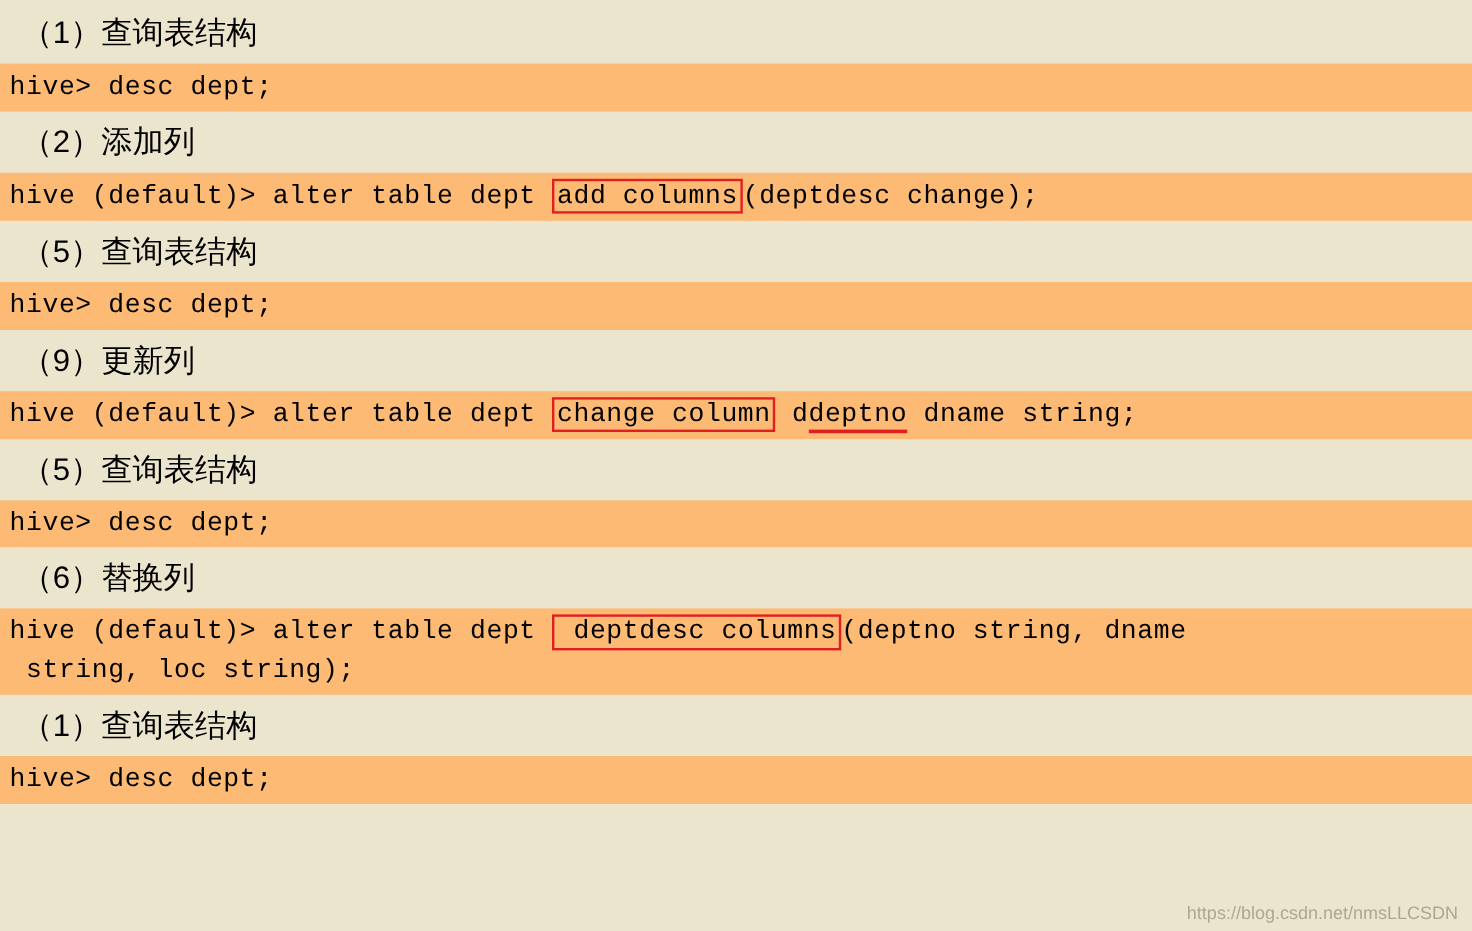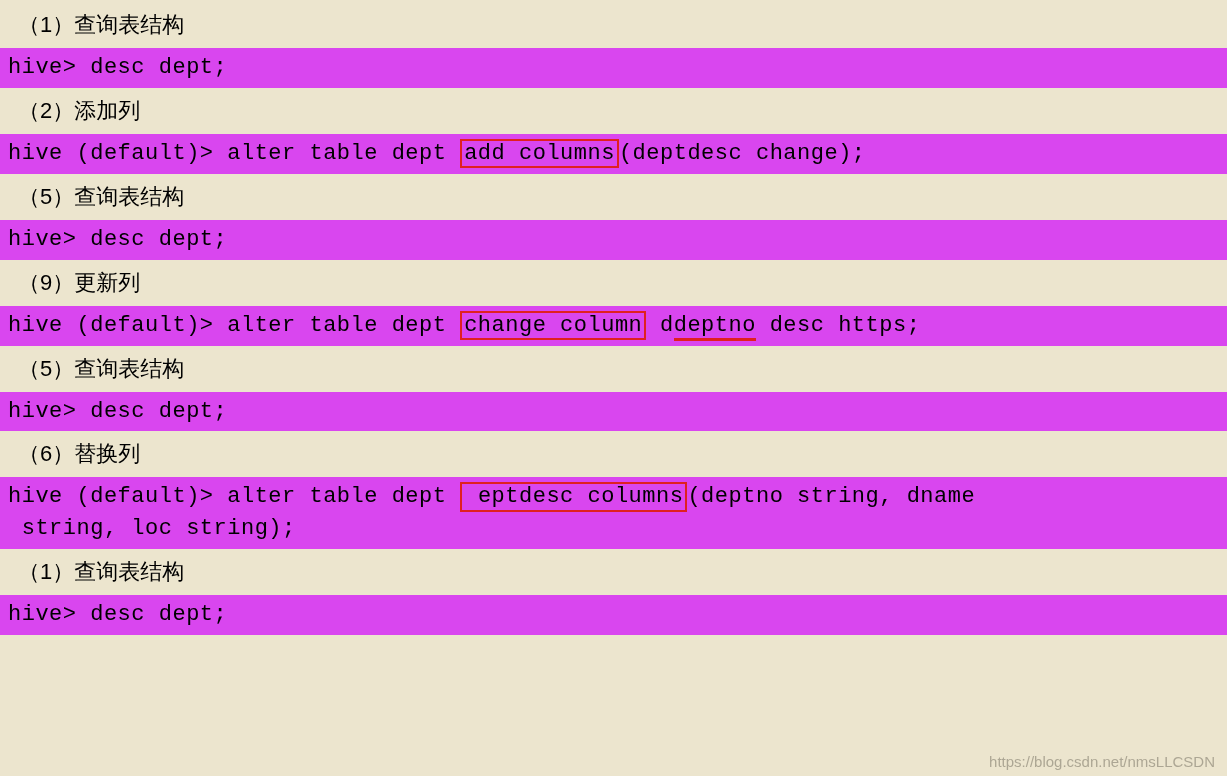--- a/index.html
+++ b/index.html
@@ -19,7 +19,7 @@
     }
     .section-title {
       padding: 8px 18px 8px 18px;
-      font-size: 22px;
+      font-size: 26px;
       color: #000;
     }
     .code-block {

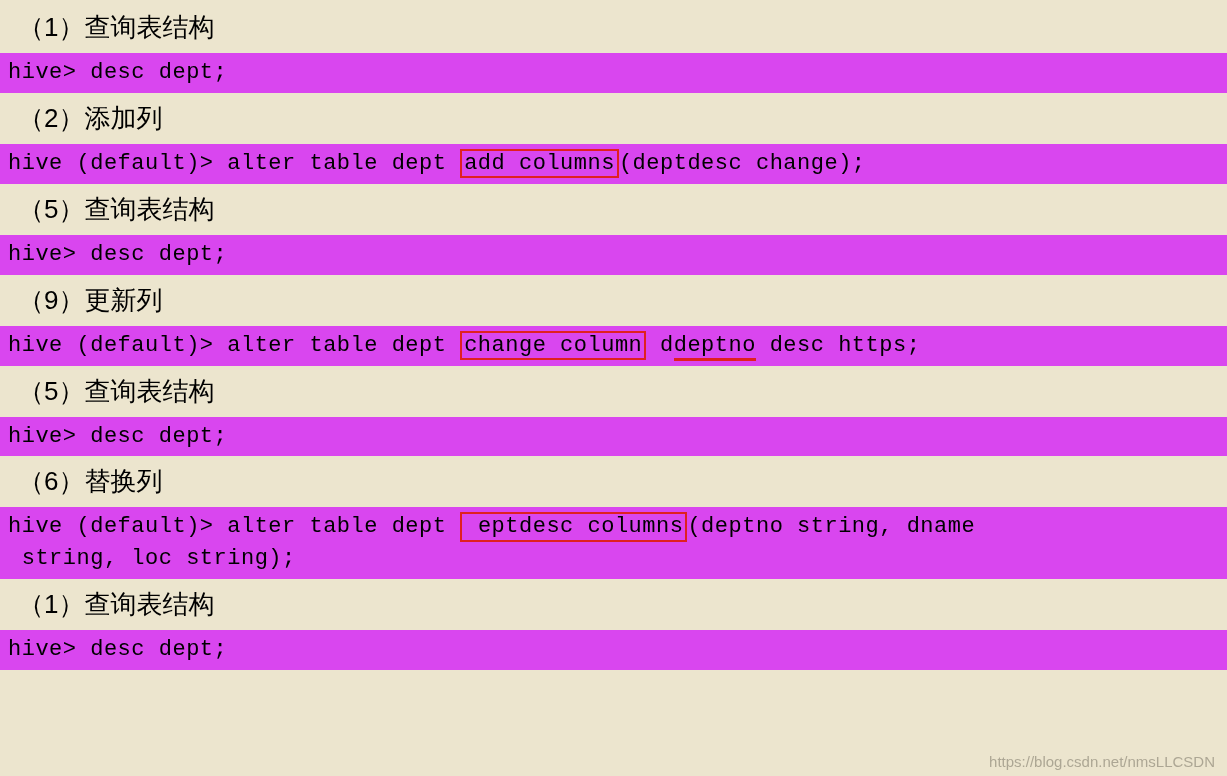--- a/index.html
+++ b/index.html
@@ -23,7 +23,7 @@
       color: #000;
     }
     .code-block {
-      background-color: #d946ef;
+      background-color: #fdba74;
       font-family: "Courier New", Courier, monospace;
       font-size: 22px;
       color: #000;

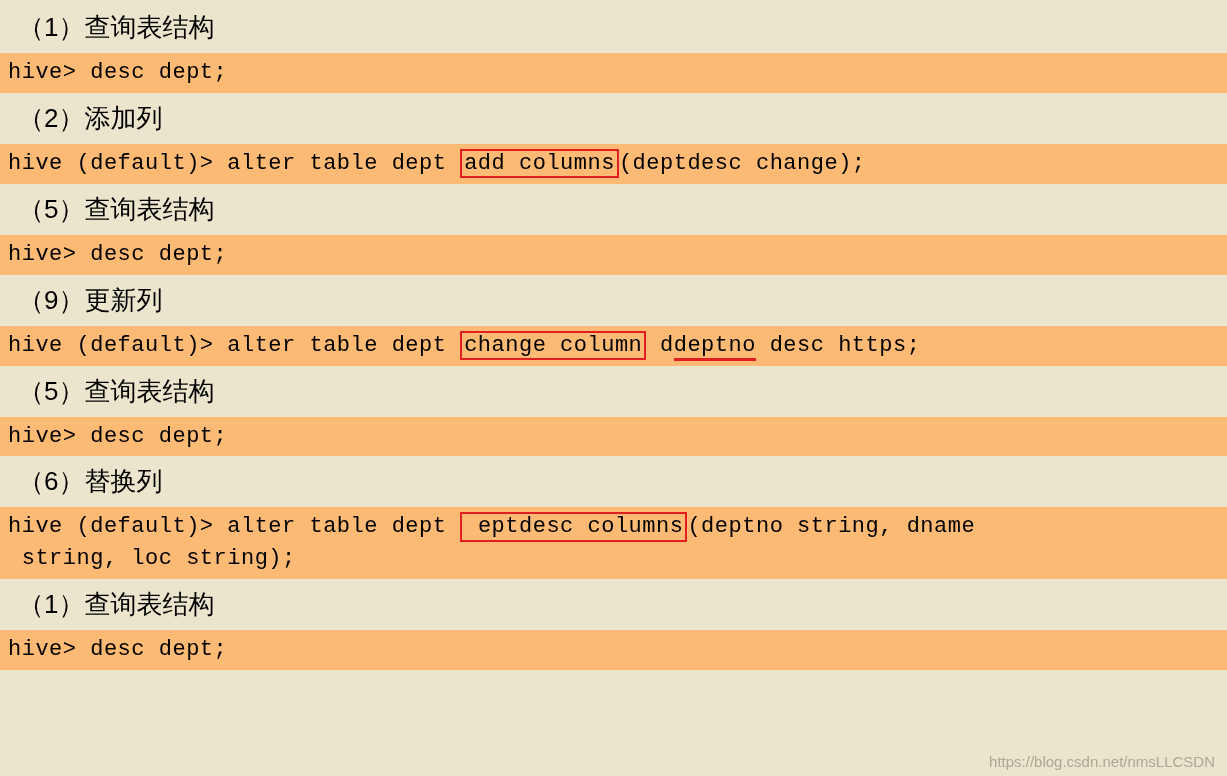--- a/index.html
+++ b/index.html
@@ -66,7 +66,7 @@
 <div class="code-block"><span>hive&gt; desc dept;</span></div>
 
 <div class="section-title">（9）更新列</div>
-<div class="code-block"><span>hive (default)&gt; alter table dept </span><span class="red-box">change column</span><span> d</span><span class="red-underline">deptno</span><span> desc https;</span></div>
+<div class="code-block"><span>hive (default)&gt; alter table dept </span><span class="red-box">change column</span><span> d</span><span class="red-underline">deptno</span><span> dname string;</span></div>
 
 <div class="section-title">（5）查询表结构</div>
 <div class="code-block"><span>hive&gt; desc dept;</span></div>

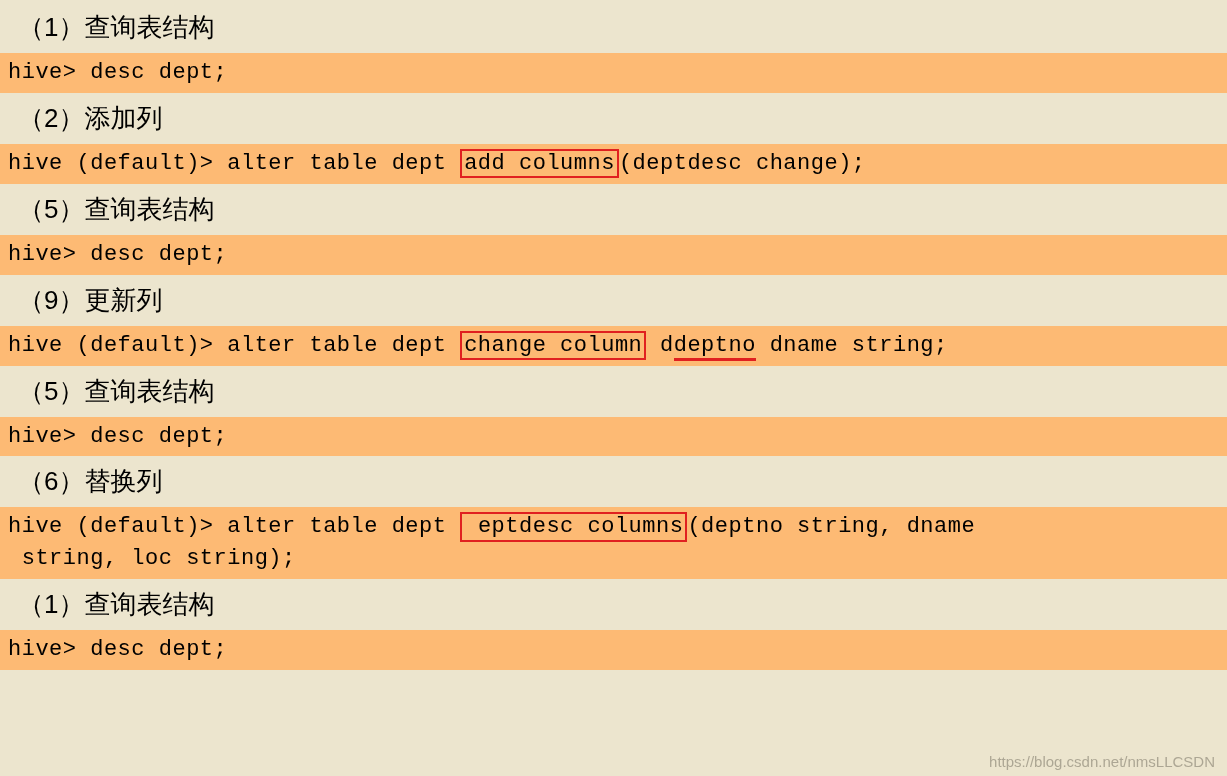--- a/index.html
+++ b/index.html
@@ -72,7 +72,7 @@
 <div class="code-block"><span>hive&gt; desc dept;</span></div>
 
 <div class="section-title">（6）替换列</div>
-<div class="code-block"><span>hive (default)&gt; alter table dept </span><span class="red-box"> eptdesc columns</span><span>(deptno string, dname
+<div class="code-block"><span>hive (default)&gt; alter table dept </span><span class="red-box"> deptdesc columns</span><span>(deptno string, dname
  string, loc string);</span></div>
 
 <div class="section-title">（1）查询表结构</div>

